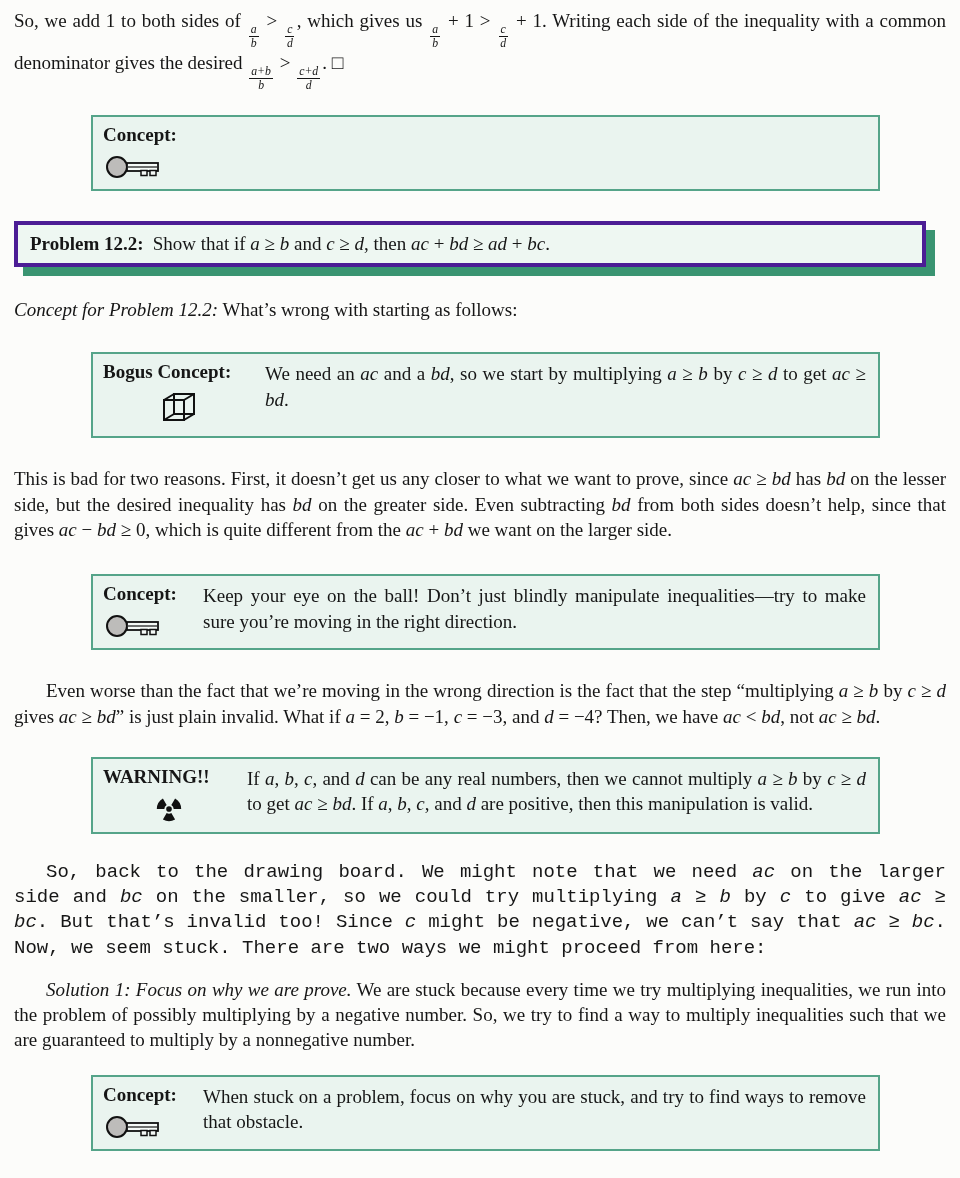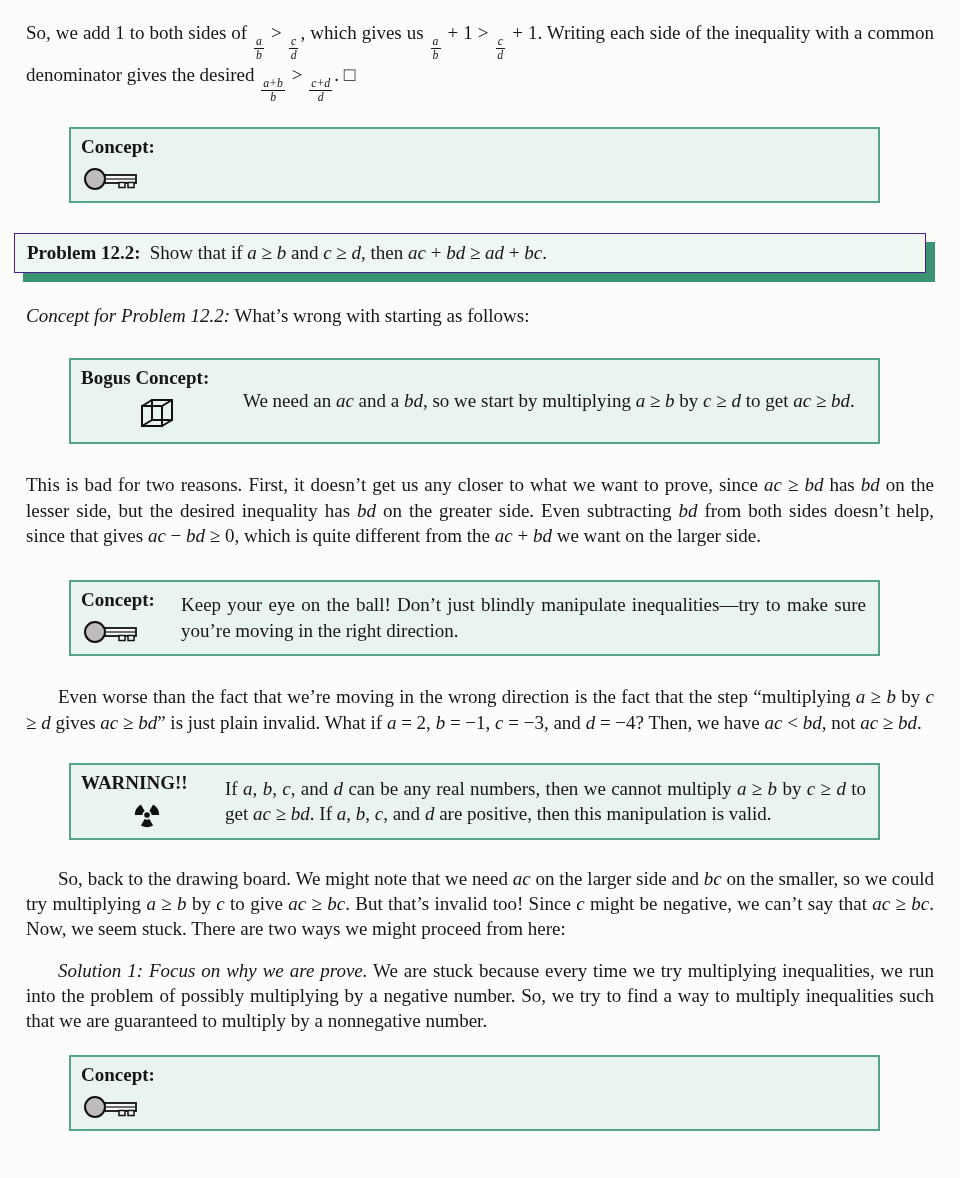--- a/index.html
+++ b/index.html
@@ -9,7 +9,7 @@
     font-family:"Liberation Serif","DejaVu Serif",serif;
     color:#161616;font-size:19px;
   }
-  p{margin:12px;}
+  p{margin:0;}
   .body-text{text-align:justify;line-height:1.33;}
   .indent{text-indent:32px;}
   i{font-style:italic;}

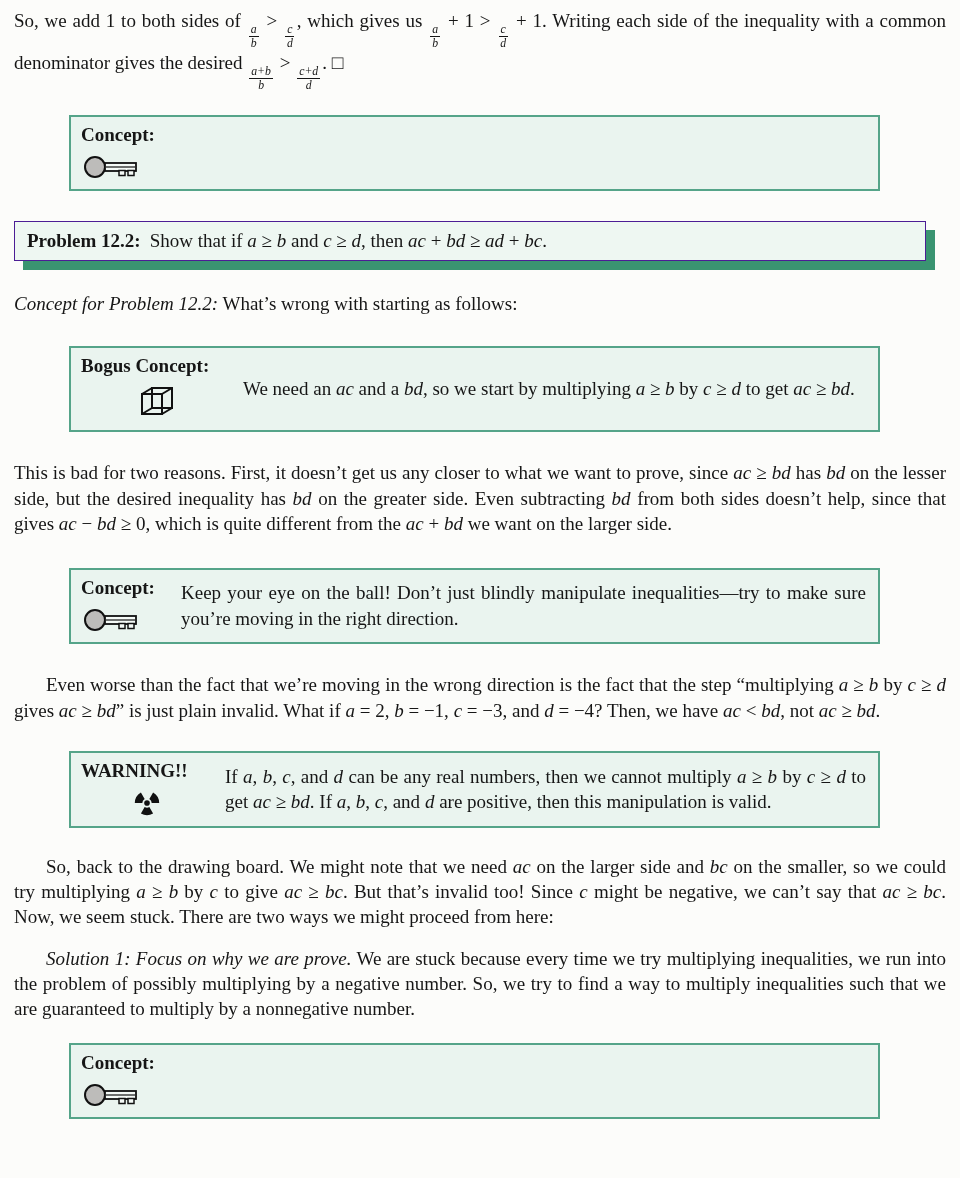--- a/index.html
+++ b/index.html
@@ -25,10 +25,9 @@
   
   .note-box{
     display:flex;gap:12px;
-    margin-left:55px;margin-right:66px;
+    margin-left:77px;margin-right:66px;
     background:#eaf4ef;border:2px solid #55a489;
     padding:7px 12px 8px 10px;
-    align-items:center;
   }
   .note-label{flex:0 0 auto;display:flex;flex-direction:column;gap:5px;}
   .note-label .lbl{font-weight:bold;white-space:nowrap;}

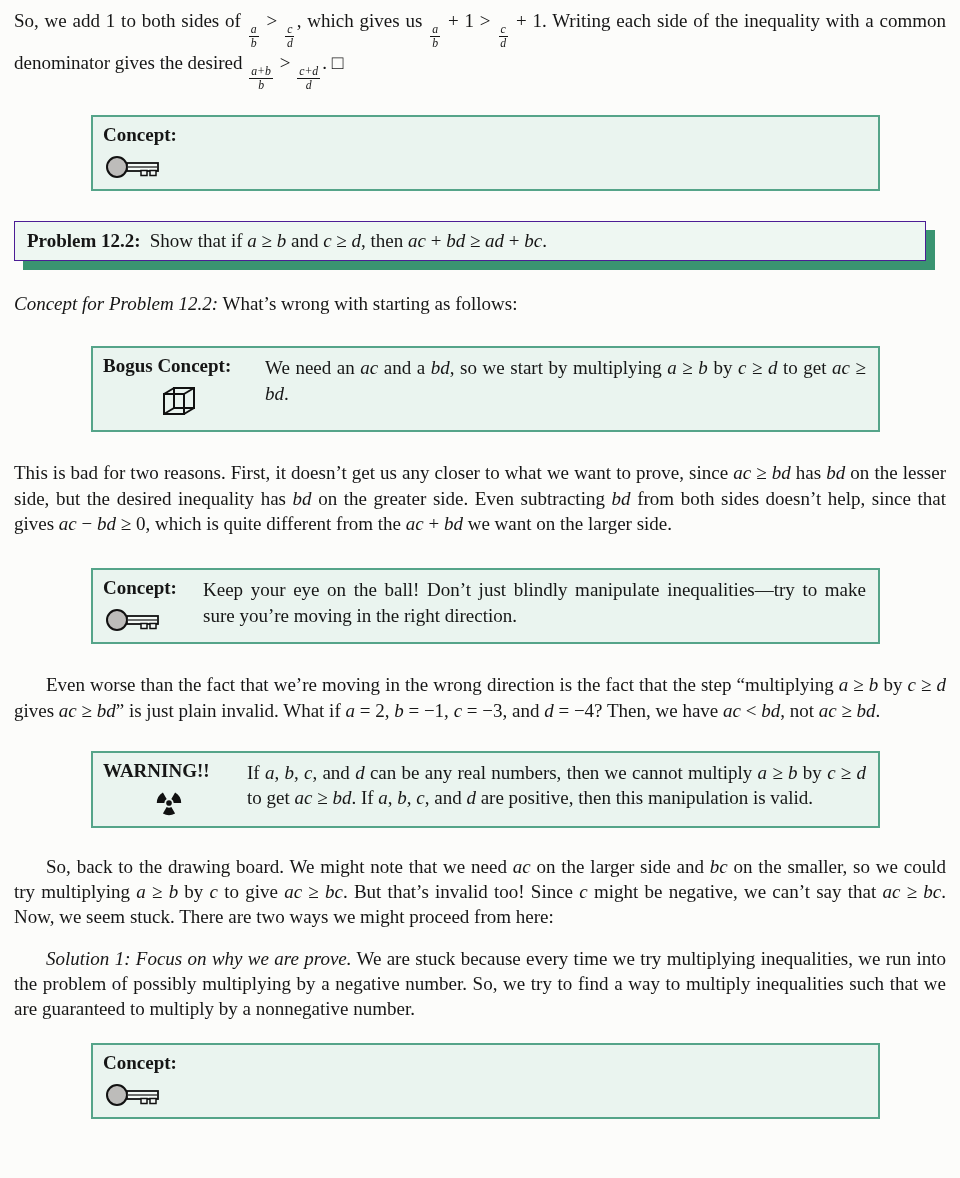--- a/index.html
+++ b/index.html
@@ -43,7 +43,7 @@
   
   .problem-box{
     margin:30px 20px 0 0;
-    background:#eef7f2;border:1px solid #4c1d95;
+    background:#eef7f2;border:4px solid #4c1d95;
     box-shadow:9px 9px 0 #3a9471;
     padding:7px 12px;line-height:1.3;
   }

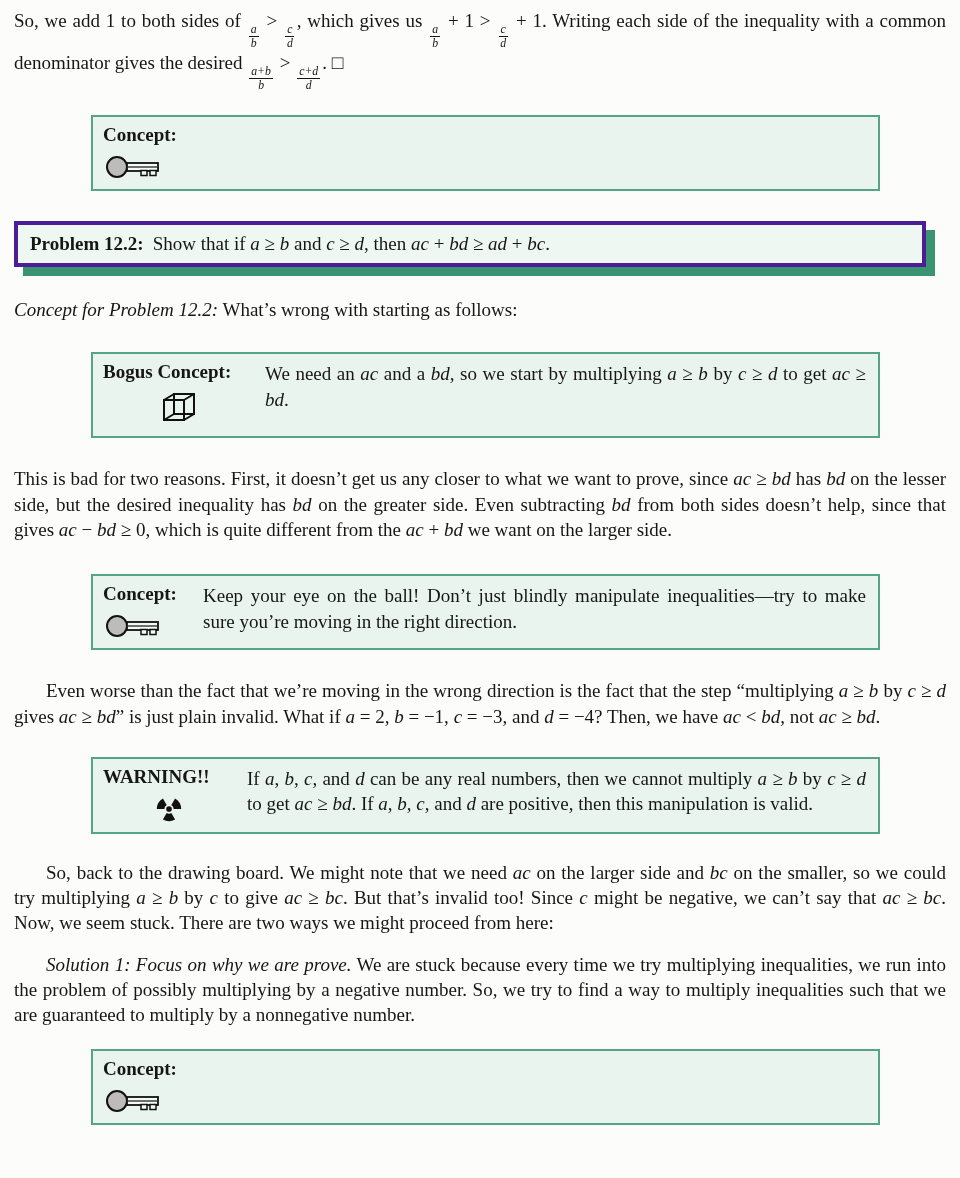--- a/index.html
+++ b/index.html
@@ -49,7 +49,7 @@
   }
   .prob-label{margin-right:9px;}
 
-  .mt-22{margin-top:22px;} .mt-26{margin-top:26px;} .mt-28{margin-top:28px;}
+  .mt-22{margin-top:22px;} .mt-26{margin-top:26px;font-family:Liberation Mono, monospace;} .mt-28{margin-top:28px;}
   .mt-30{margin-top:30px;} .mt-32{margin-top:32px;} .mt-16{margin-top:16px;}
 
   svg{display:block;}

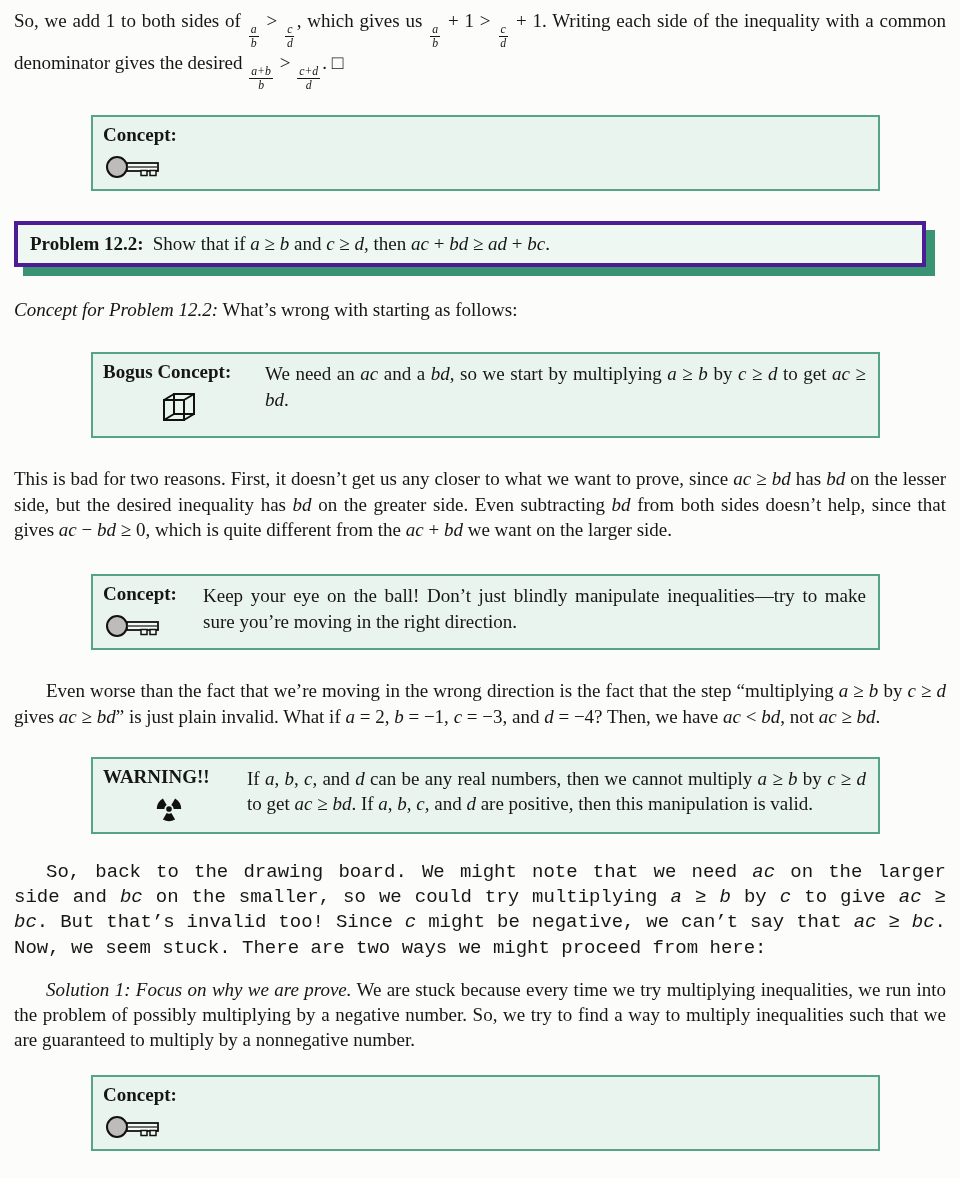--- a/index.html
+++ b/index.html
@@ -171,6 +171,7 @@
         </svg>
       </span>
     </div>
+    <div class="note-body">When stuck on a problem, focus on why you are stuck, and try to find ways to remove that obstacle.</div>
   </section>
 
 </main>

